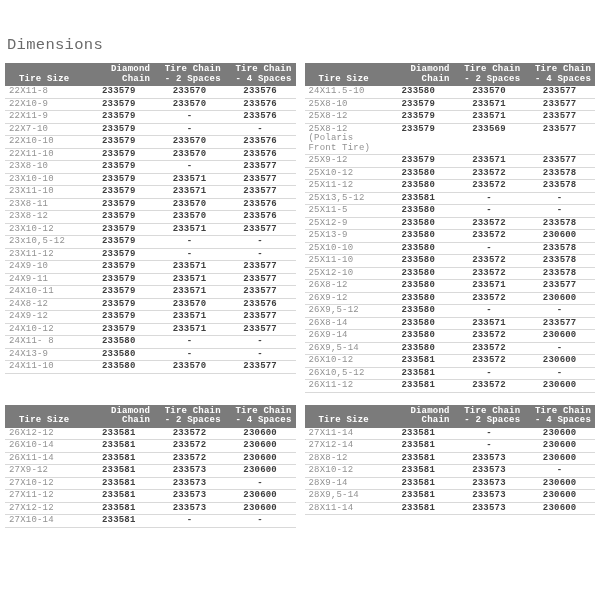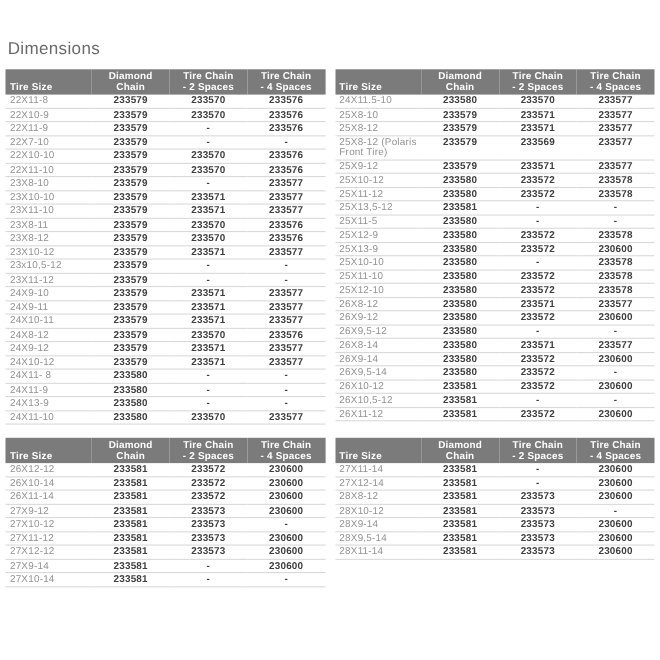--- a/index.html
+++ b/index.html
@@ -18,6 +18,7 @@
     width: 600px;
     height: 600px;
     padding: 0 5px;
+    font-family: Liberation Mono, monospace;
   }
   .title {
     margin: 0;

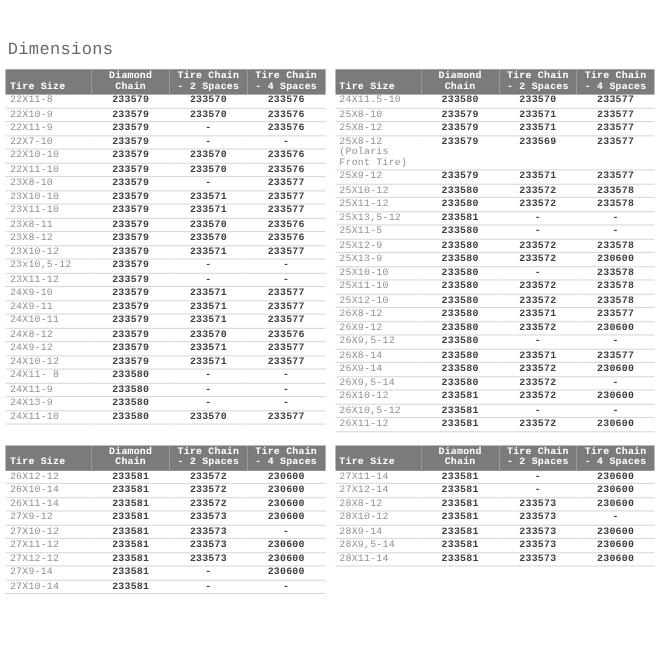--- a/index.html
+++ b/index.html
@@ -51,7 +51,7 @@
     letter-spacing: 0.2px;
   }
   .spec-table th.tire { text-align: left; }
-  .spec-table th.num { text-align: center; }
+  .spec-table th.num { text-align: right; }
   .spec-table td {
     font-size: 9px;
     line-height: 9.5px;

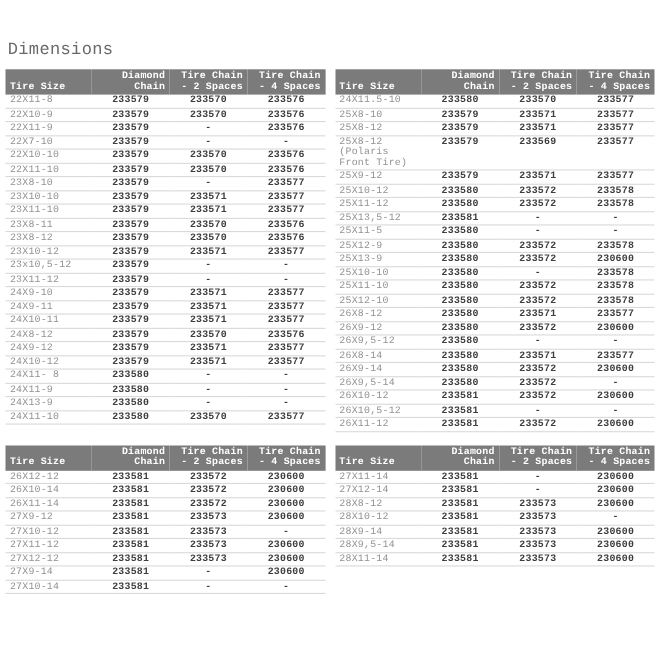--- a/index.html
+++ b/index.html
@@ -50,7 +50,7 @@
     vertical-align: bottom;
     letter-spacing: 0.2px;
   }
-  .spec-table th.tire { text-align: left; }
+  .spec-table th.tire { text-align: center; }
   .spec-table th.num { text-align: right; }
   .spec-table td {
     font-size: 9px;

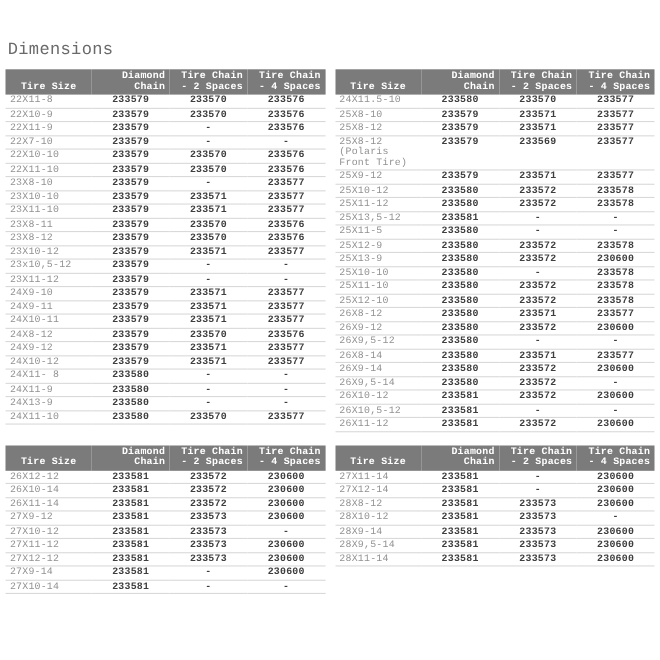--- a/index.html
+++ b/index.html
@@ -231,12 +231,6 @@
             <td class="val">-</td>
           </tr>
           <tr>
-            <td class="tire">24X11-9</td>
-            <td class="val">233580</td>
-            <td class="val">-</td>
-            <td class="val">-</td>
-          </tr>
-          <tr>
             <td class="tire">24X13-9</td>
             <td class="val">233580</td>
             <td class="val">-</td>

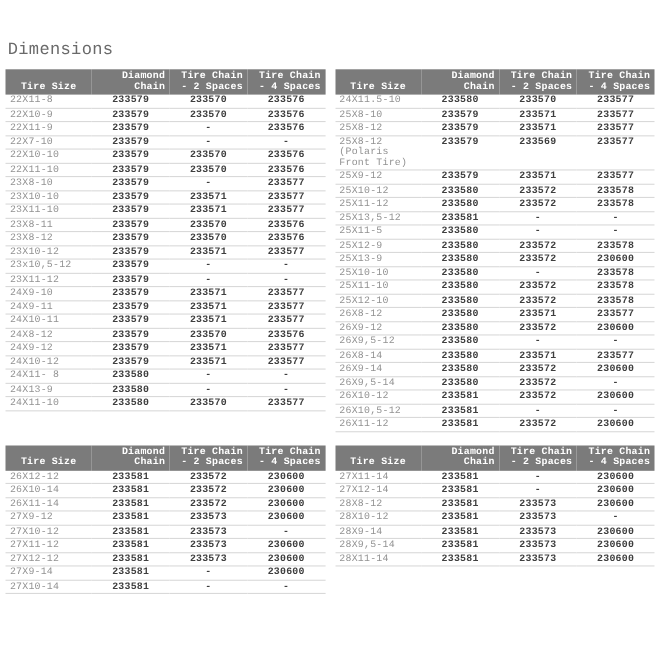--- a/index.html
+++ b/index.html
@@ -481,12 +481,6 @@
             <td class="val">230600</td>
           </tr>
           <tr>
-            <td class="tire">27X9-14</td>
-            <td class="val">233581</td>
-            <td class="val">-</td>
-            <td class="val">230600</td>
-          </tr>
-          <tr>
             <td class="tire">27X10-14</td>
             <td class="val">233581</td>
             <td class="val">-</td>

